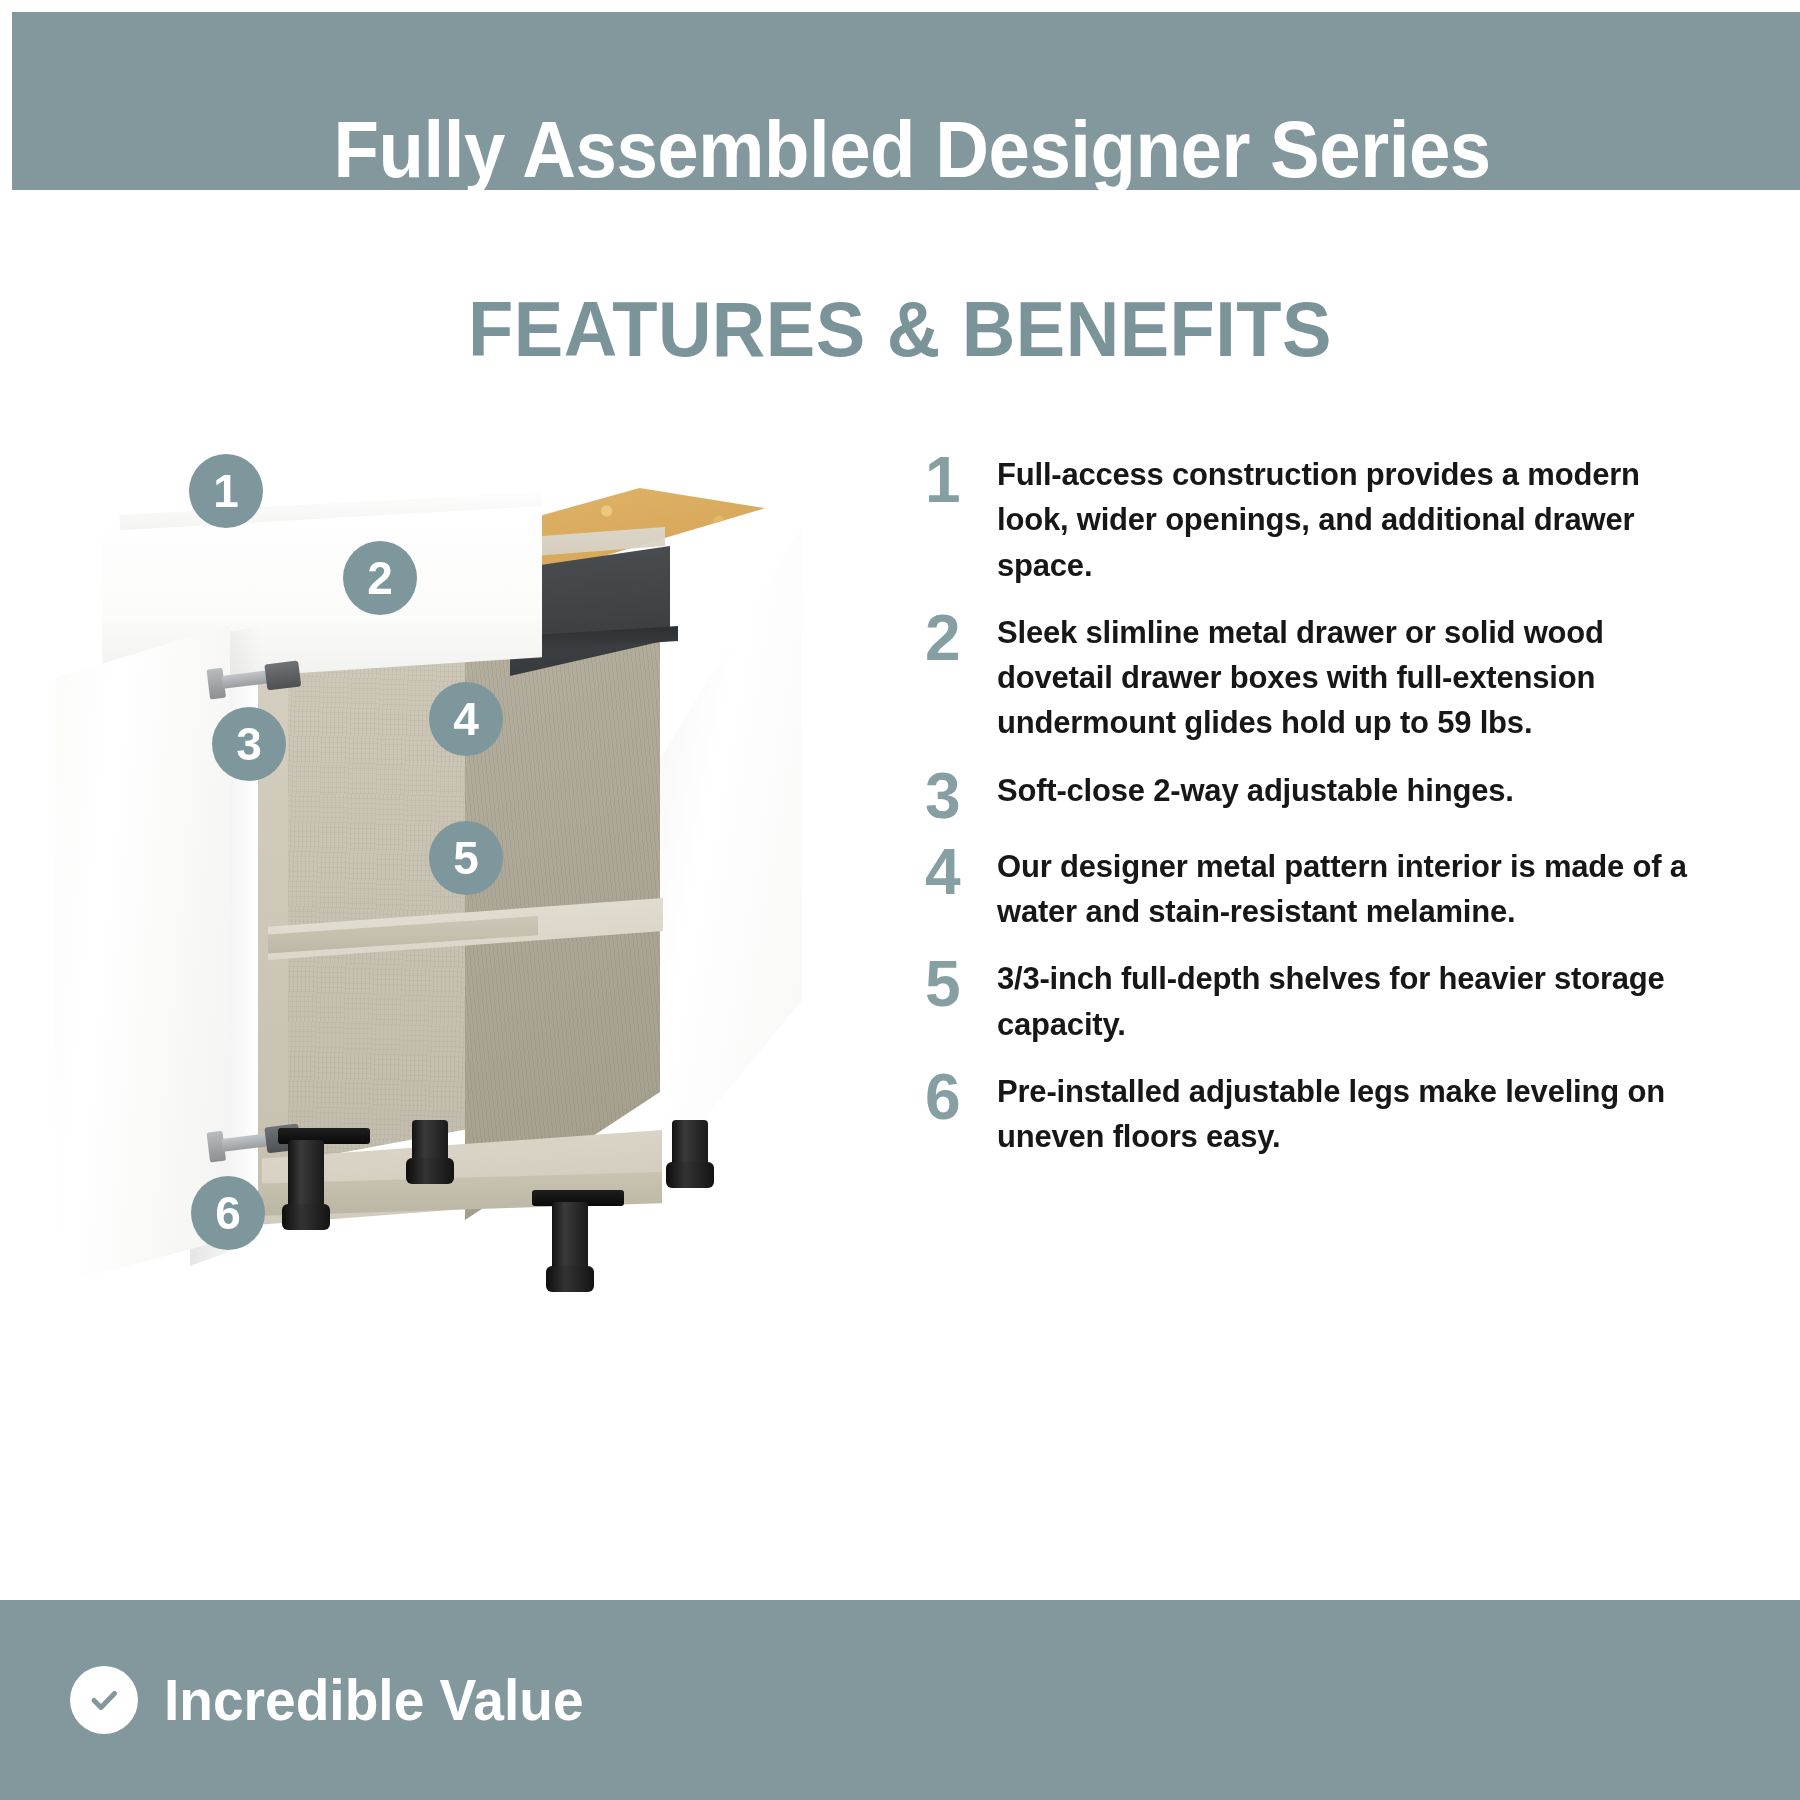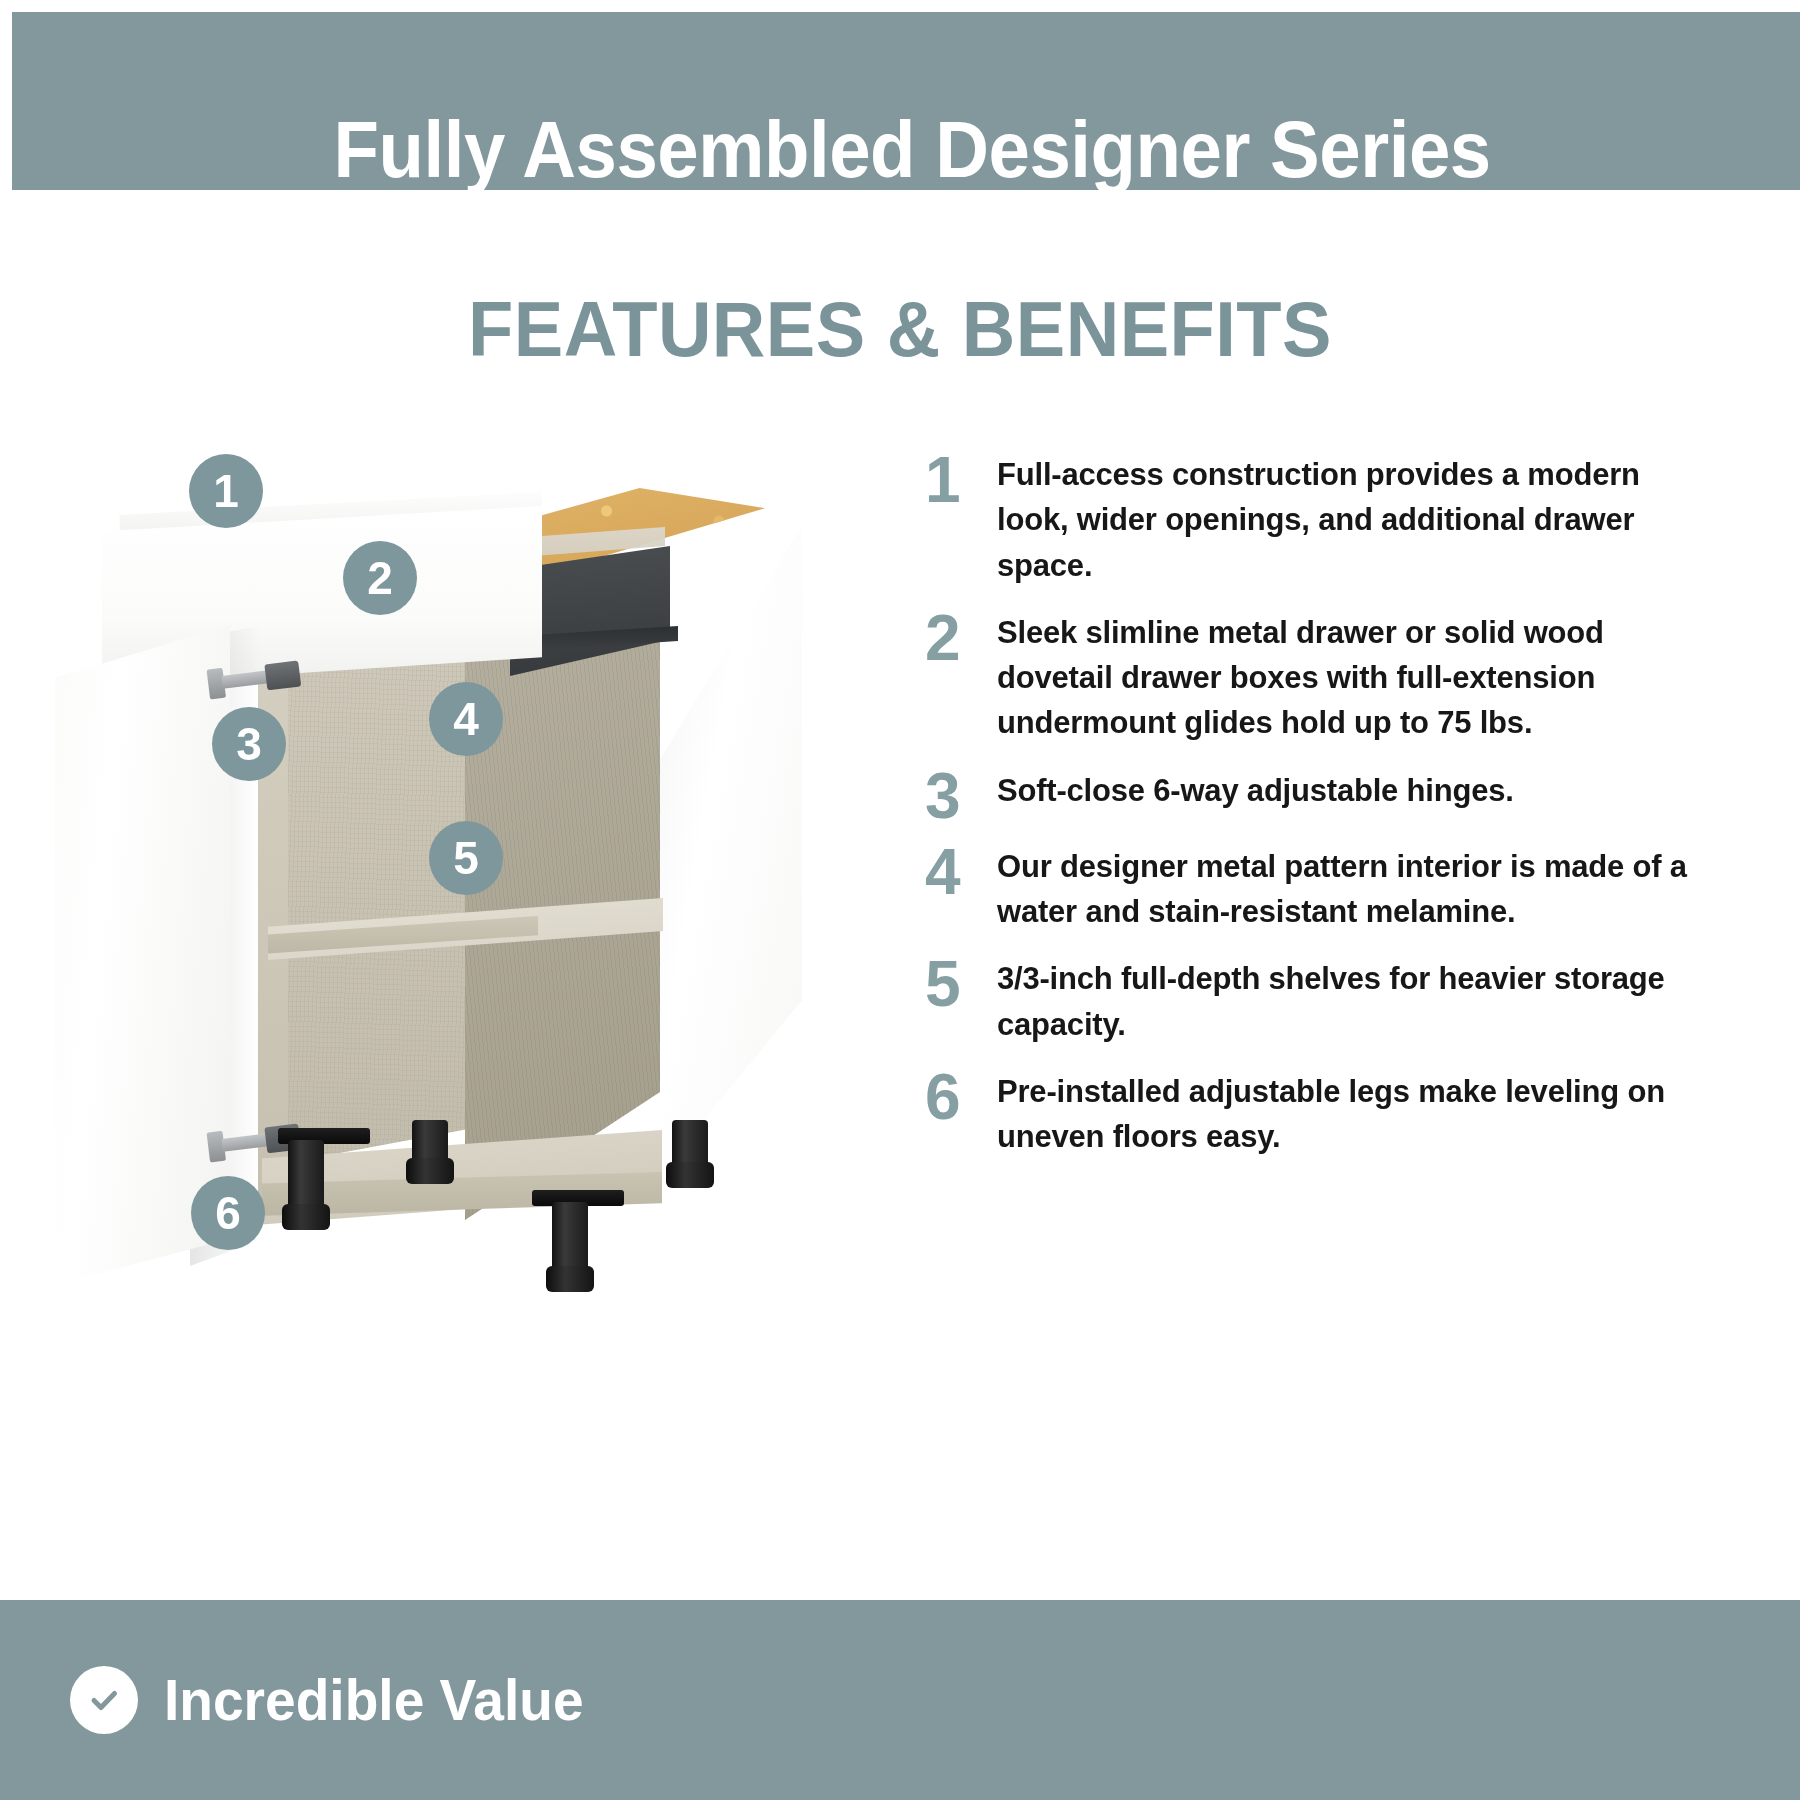--- a/index.html
+++ b/index.html
@@ -450,7 +450,7 @@
 
     <div class="feature-row">
       <div class="feature-num">2</div>
-      <div class="feature-text">Sleek slimline metal drawer or solid wood dovetail drawer boxes with full-extension undermount glides hold up to 75 lbs.</div>
+      <div class="feature-text">Sleek slimline metal drawer or solid wood dovetail drawer boxes with full-extension undermount glides hold up to 59 lbs.</div>
     </div>
 
     <div class="feature-row">

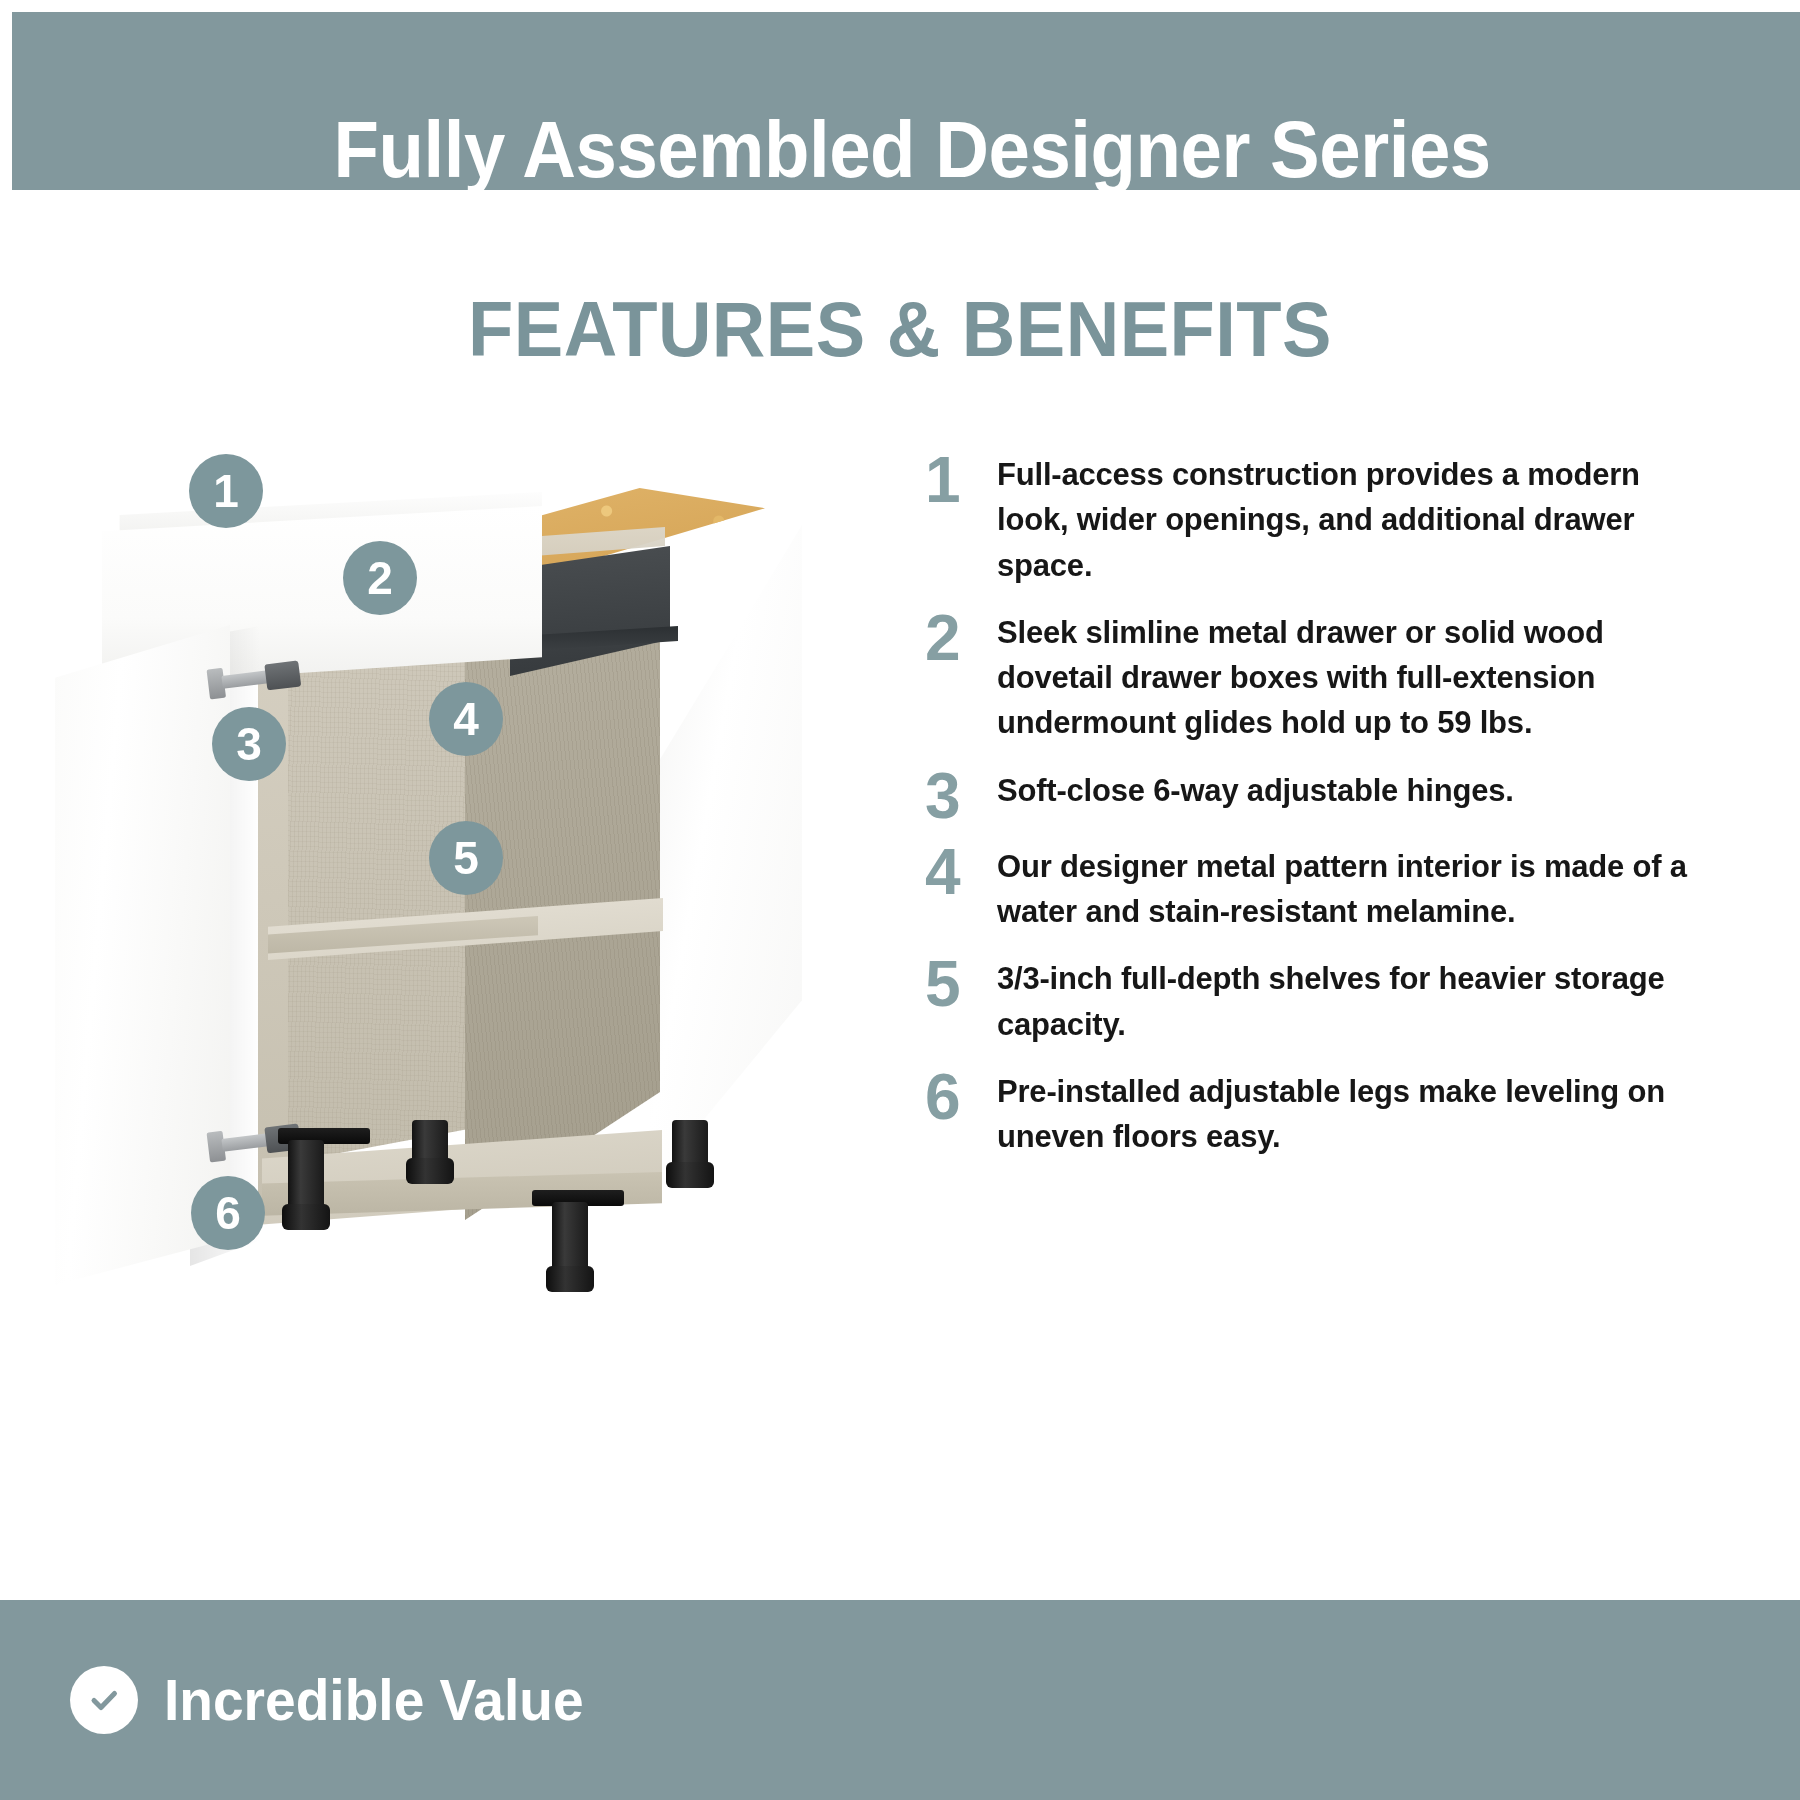--- a/index.html
+++ b/index.html
@@ -455,7 +455,7 @@
 
     <div class="feature-row">
       <div class="feature-num">3</div>
-      <div class="feature-text">Soft-close 6-way adjustable hinges.</div>
+      <div class="feature-text">Soft-close 2-way adjustable hinges.</div>
     </div>
 
     <div class="feature-row">

